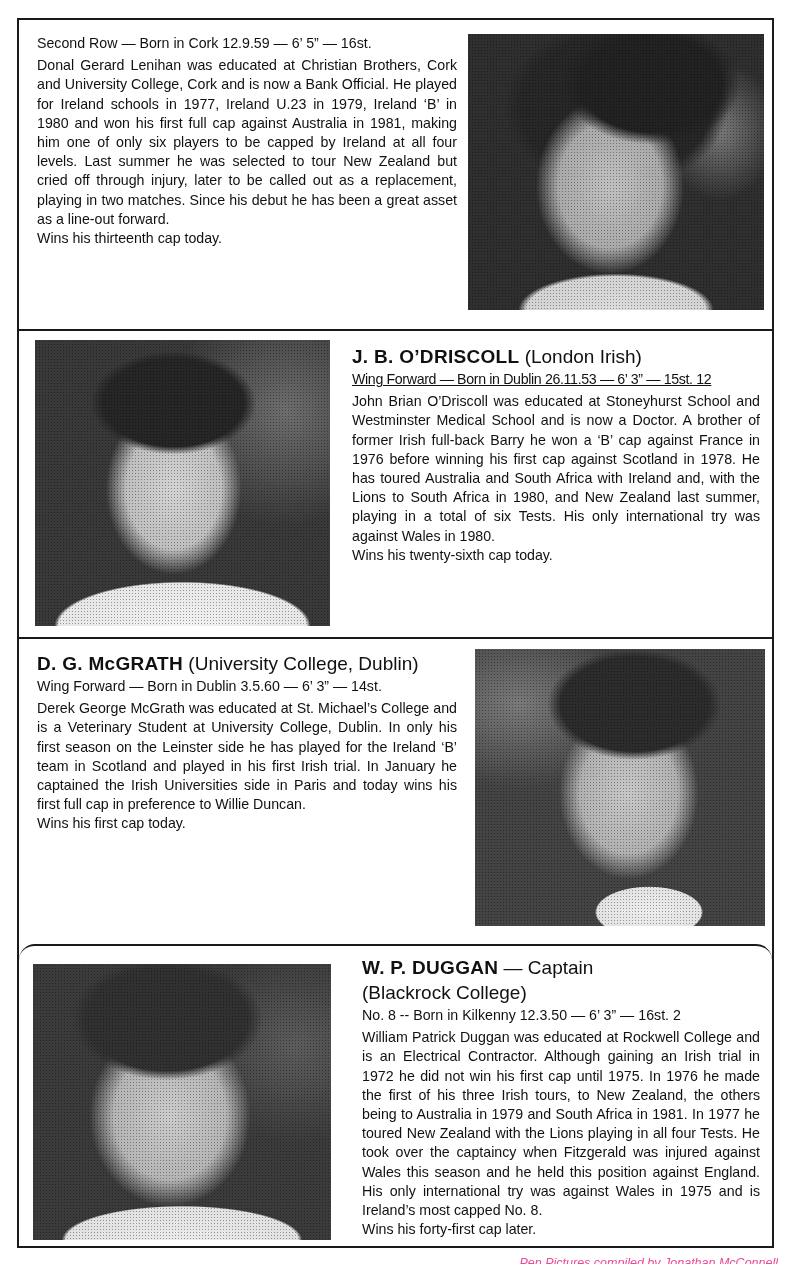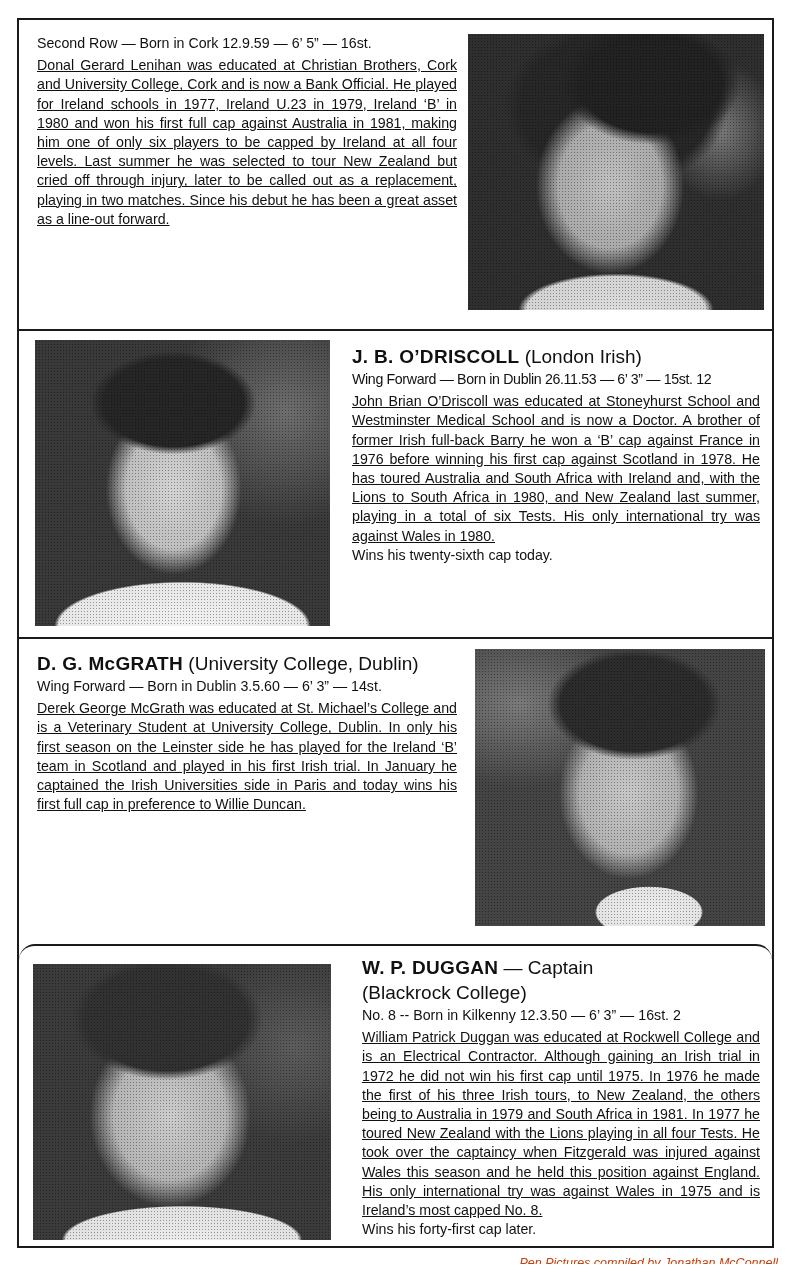--- a/index.html
+++ b/index.html
@@ -18,7 +18,7 @@
     .text .heading { font-size: 19px; line-height: 24px; margin-bottom: 1px; text-align: left; white-space: nowrap; }
     .text .heading b { font-weight: bold; letter-spacing: 0.3px; }
     .text .meta { text-align: left; white-space: nowrap; margin-bottom: 3px; }
-    .text .bio { text-align: justify; text-align-last: left; text-decoration: underline; }
+    .text .bio { text-align: justify; text-align-last: left; }
     .text .cap { text-align: left; }
 
     .s1 .text { left: 18px; top: 14px; width: 420px; }

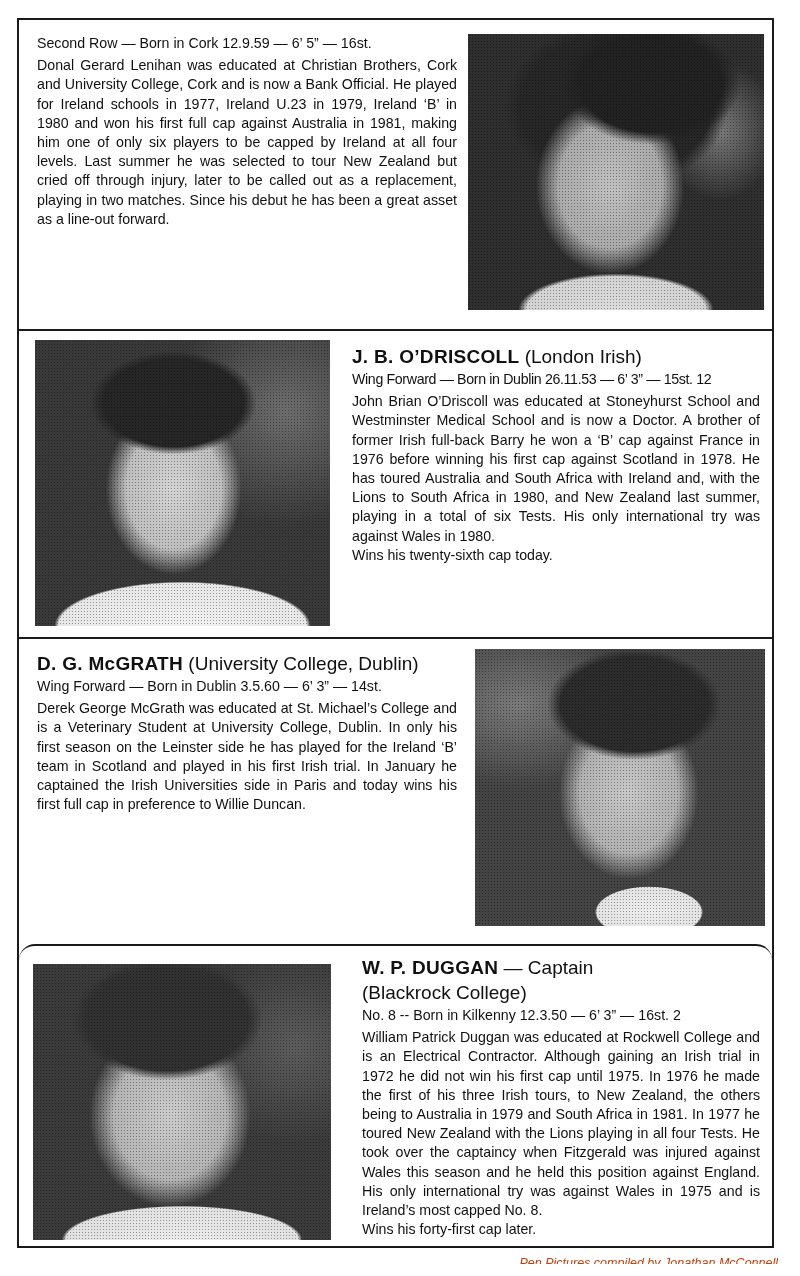--- a/index.html
+++ b/index.html
@@ -70,6 +70,7 @@
     <div class="text">
       <div class="meta">Second Row — Born in Cork 12.9.59 — 6’ 5” — 16st.</div>
       <div class="bio">Donal Gerard Lenihan was educated at Christian Brothers, Cork and University College, Cork and is now a Bank Official. He played for Ireland schools in 1977, Ireland U.23 in 1979, Ireland ‘B’ in 1980 and won his first full cap against Australia in 1981, making him one of only six players to be capped by Ireland at all four levels. Last summer he was selected to tour New Zealand but cried off through injury, later to be called out as a replacement, playing in two matches. Since his debut he has been a great asset as a line-out forward.</div>
+      <div class="cap">Wins his thirteenth cap today.</div>
     </div>
     <div class="photo" role="img" aria-label="Portrait photo of D. G. Lenihan"></div>
   </div>

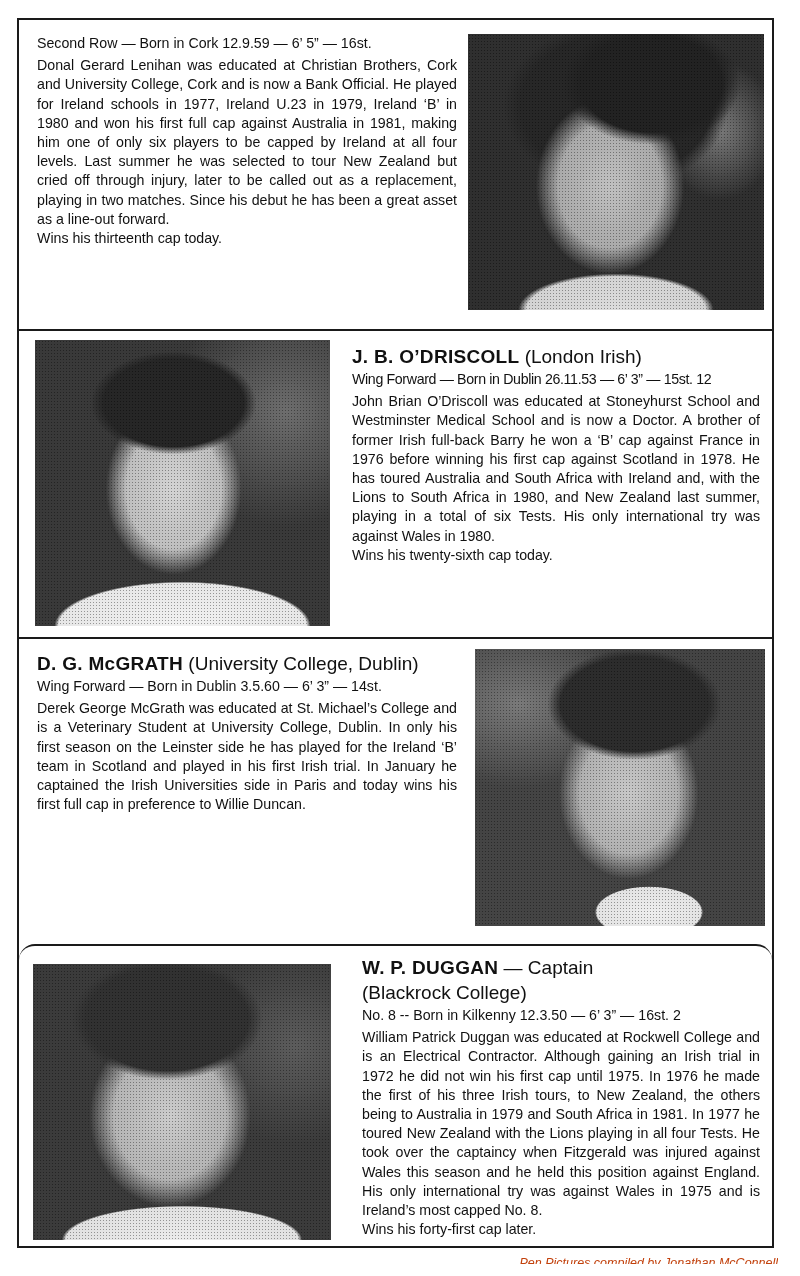--- a/index.html
+++ b/index.html
@@ -82,7 +82,7 @@
         <b>J. B. O’DRISCOLL</b>
         <span>(London Irish)</span>
       </div>
-      <div class="meta" style="letter-spacing:-0.35px;">Wing Forward — Born in Dublin 26.11.53 — 6’ 3” — 15st. 12</div>
+      <div class="meta" style="letter-spacing:-0.35px;text-decoration:underline;">Wing Forward — Born in Dublin 26.11.53 — 6’ 3” — 15st. 12</div>
       <div class="bio">John Brian O’Driscoll was educated at Stoneyhurst School and Westminster Medical School and is now a Doctor. A brother of former Irish full-back Barry he won a ‘B’ cap against France in 1976 before winning his first cap against Scotland in 1978. He has toured Australia and South Africa with Ireland and, with the Lions to South Africa in 1980, and New Zealand last summer, playing in a total of six Tests. His only international try was against Wales in 1980.</div>
       <div class="cap">Wins his twenty-sixth cap today.</div>
     </div>

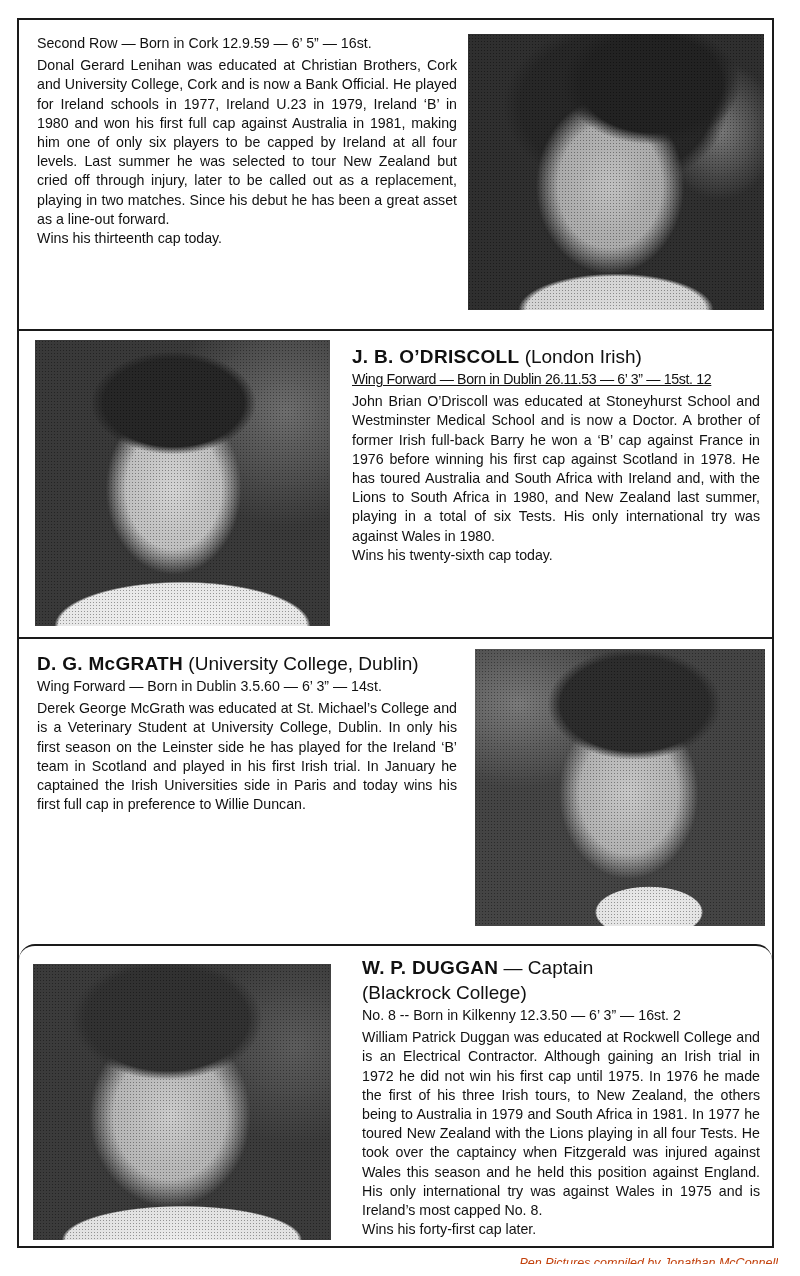--- a/index.html
+++ b/index.html
@@ -96,6 +96,7 @@
       </div>
       <div class="meta">Wing Forward — Born in Dublin 3.5.60 — 6’ 3” — 14st.</div>
       <div class="bio">Derek George McGrath was educated at St. Michael’s College and is a Veterinary Student at University College, Dublin. In only his first season on the Leinster side he has played for the Ireland ‘B’ team in Scotland and played in his first Irish trial. In January he captained the Irish Universities side in Paris and today wins his first full cap in preference to Willie Duncan.</div>
+      <div class="cap">Wins his first cap today.</div>
     </div>
     <div class="photo" role="img" aria-label="Portrait photo of D. G. McGrath"></div>
   </div>

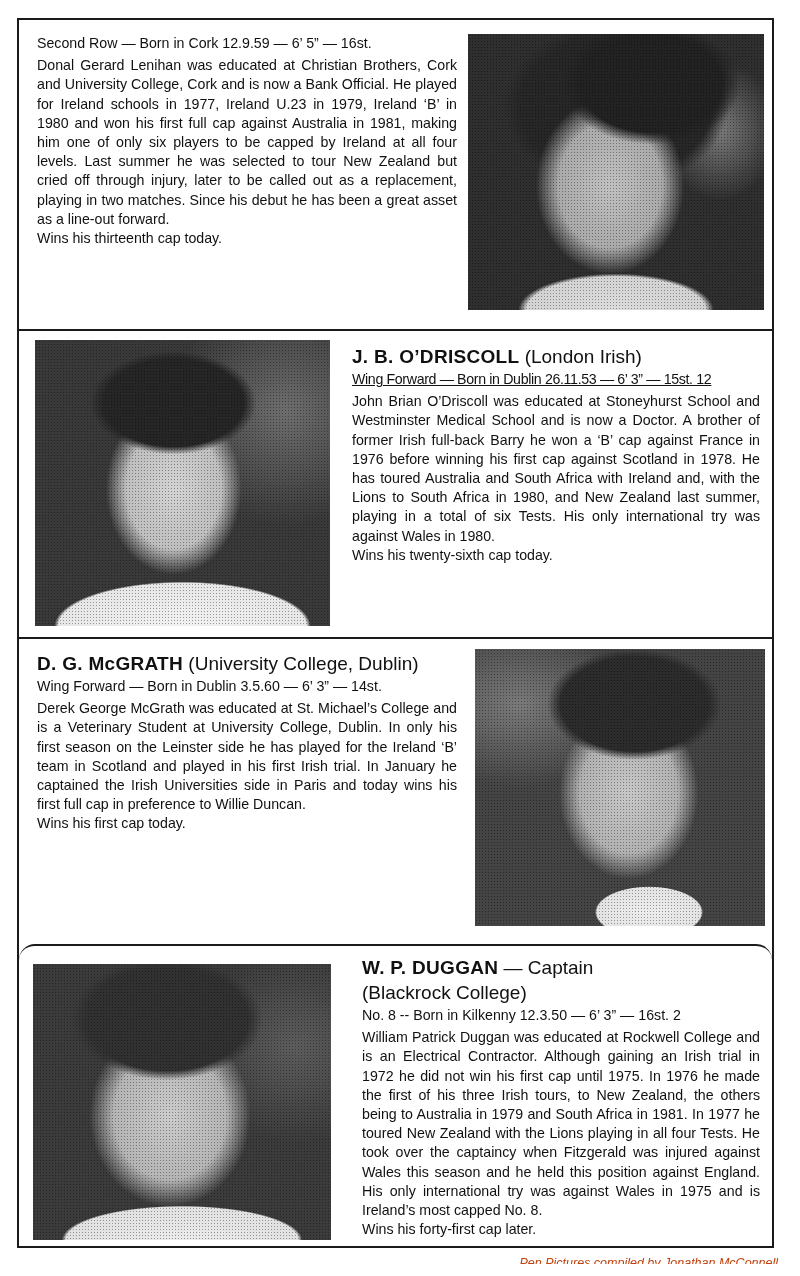--- a/index.html
+++ b/index.html
@@ -58,7 +58,7 @@
                   #3e3e3e; }
 
     .footer { position: absolute; right: 22px; top: 1253px; font-size: 12.5px;
-              font-style: italic; color: #c2410c; white-space: nowrap;
+              font-style: italic; color: #ec4899; white-space: nowrap;
               height: 11px; overflow: hidden; line-height: 20px; }
   </style>
 </head>

